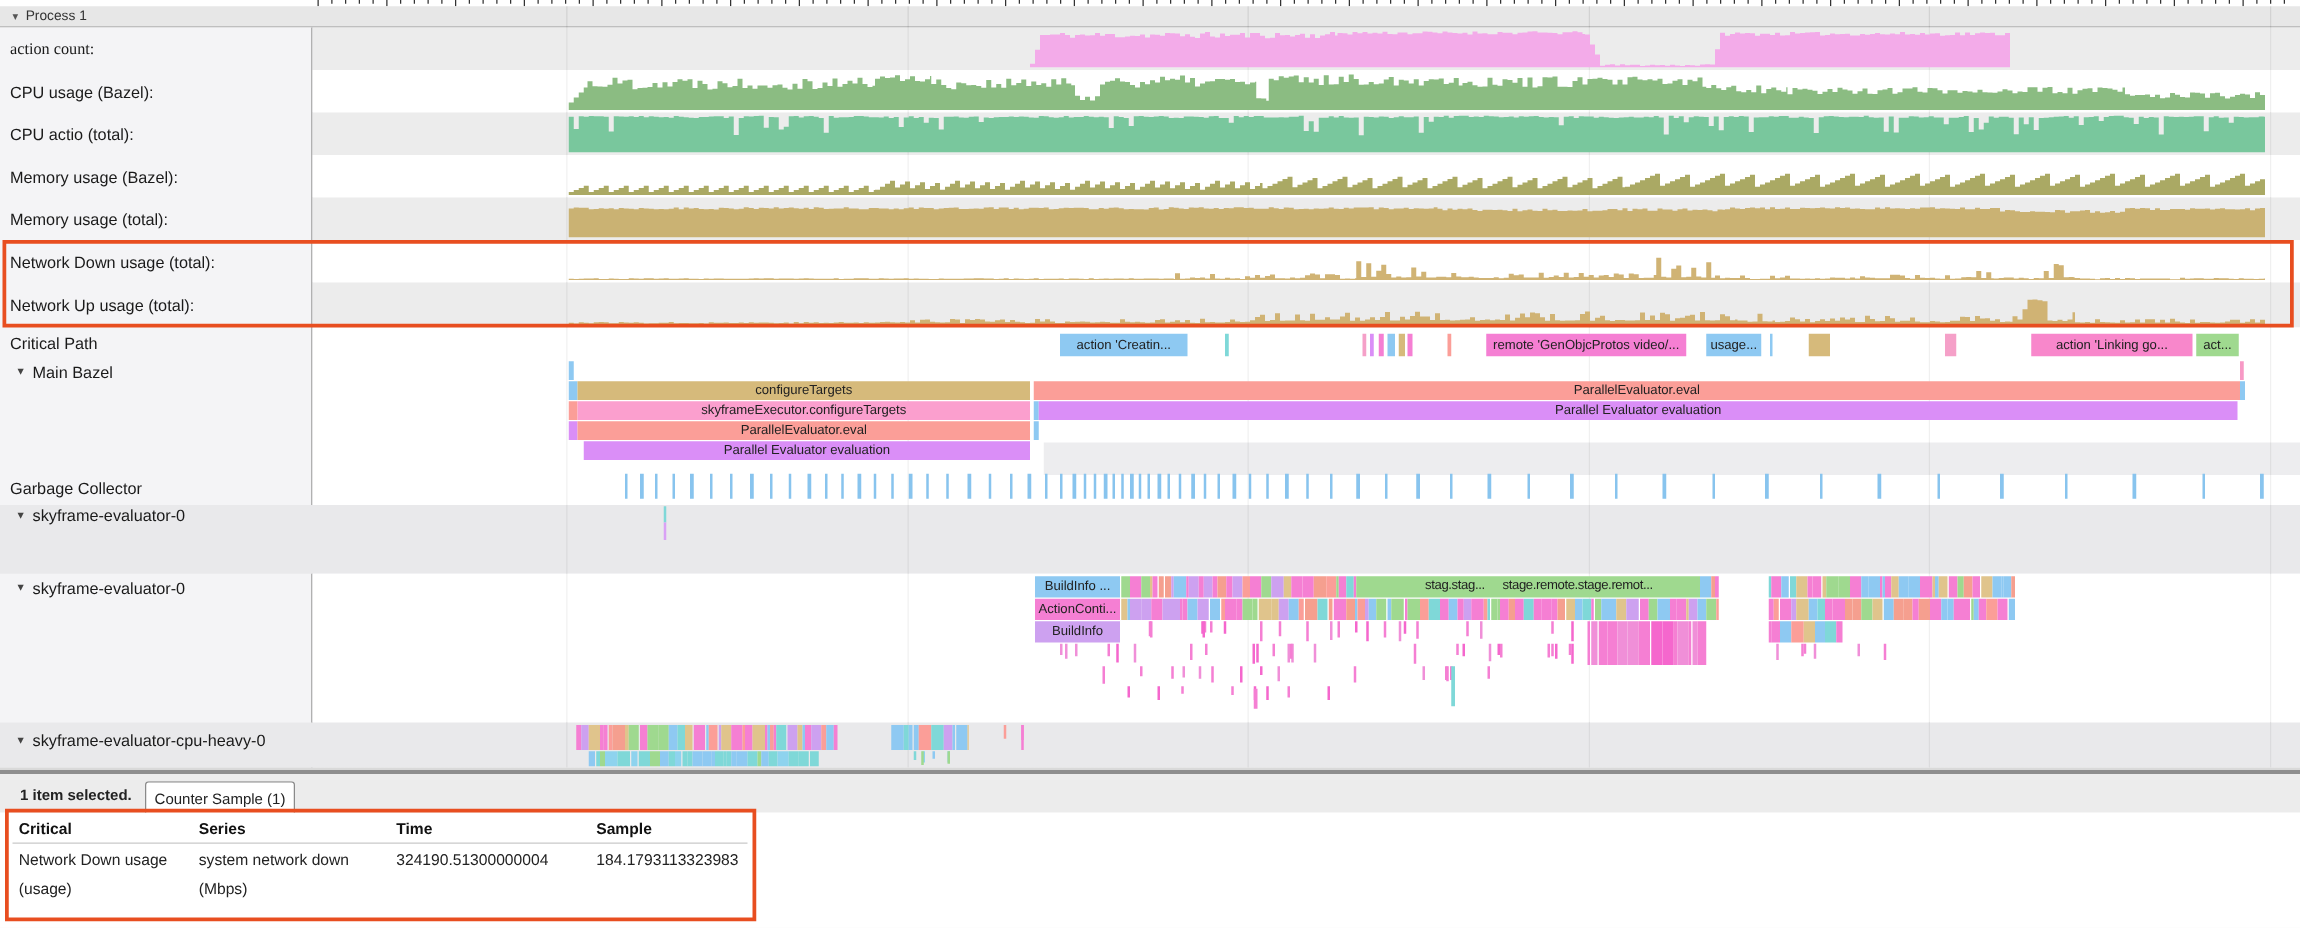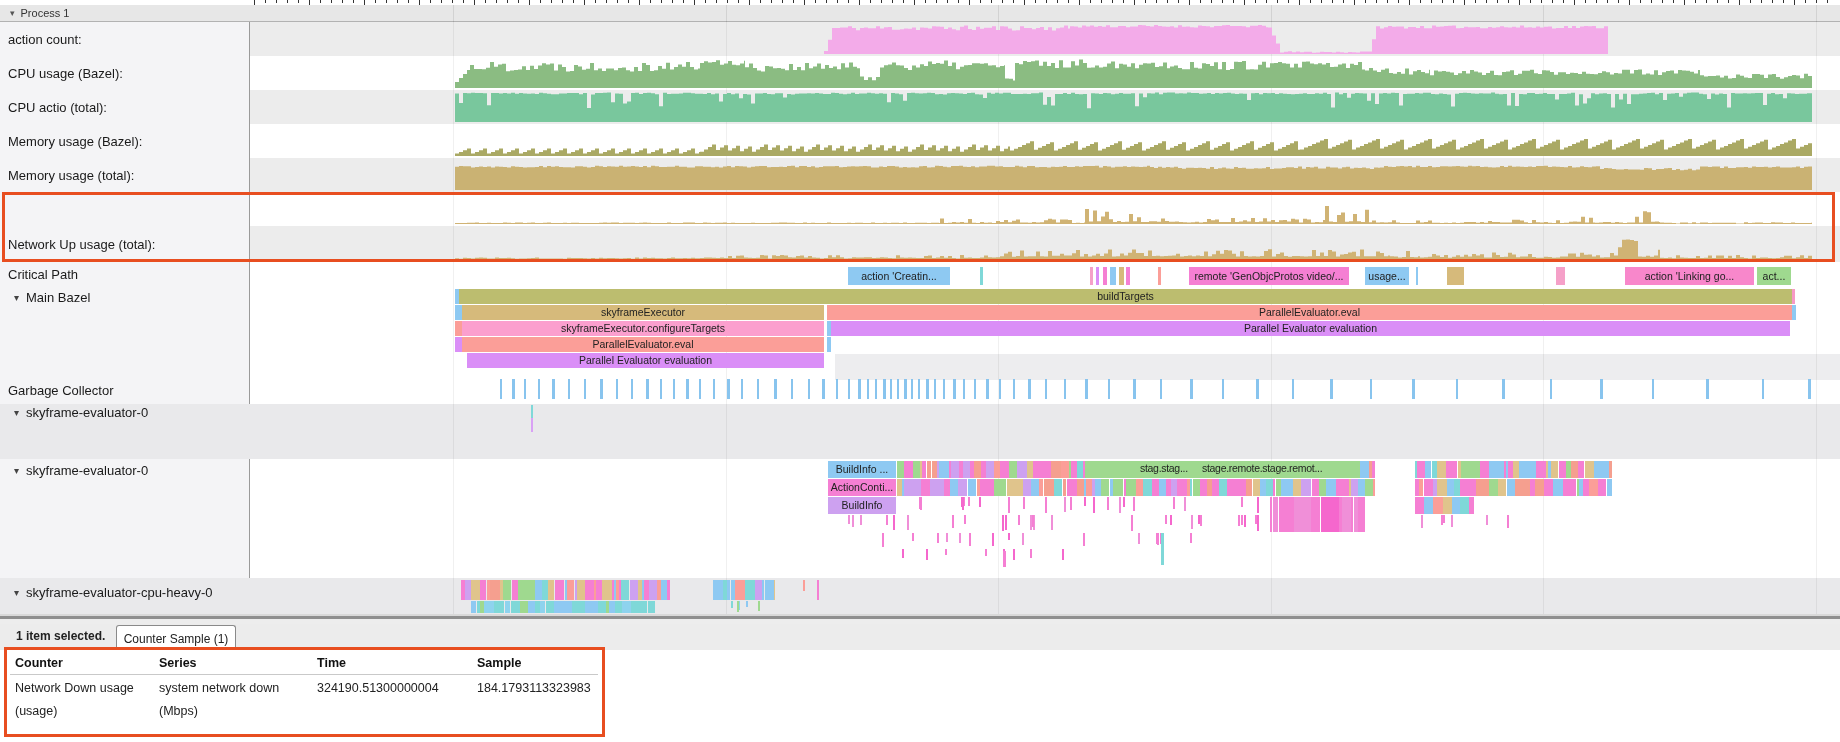--- a/index.html
+++ b/index.html
@@ -716,7 +716,7 @@
       <div class="hl abs" style="left: 2px; top: 192px; width: 1833px; height: 70px;"></div>
       <div class="hl abs" style="left: 4px; top: 647px; width: 601px; height: 90px;"></div>
     </div>
-<div class="rowlabel" style="top: 22px; height: 34px;">
+<div class="rowlabel" style="top: 22px; height: 34px; font-family: Liberation Serif, serif;">
       <span>action count:</span>
     </div>
     <div class="rowlabel" style="top: 56px; height: 34px;">

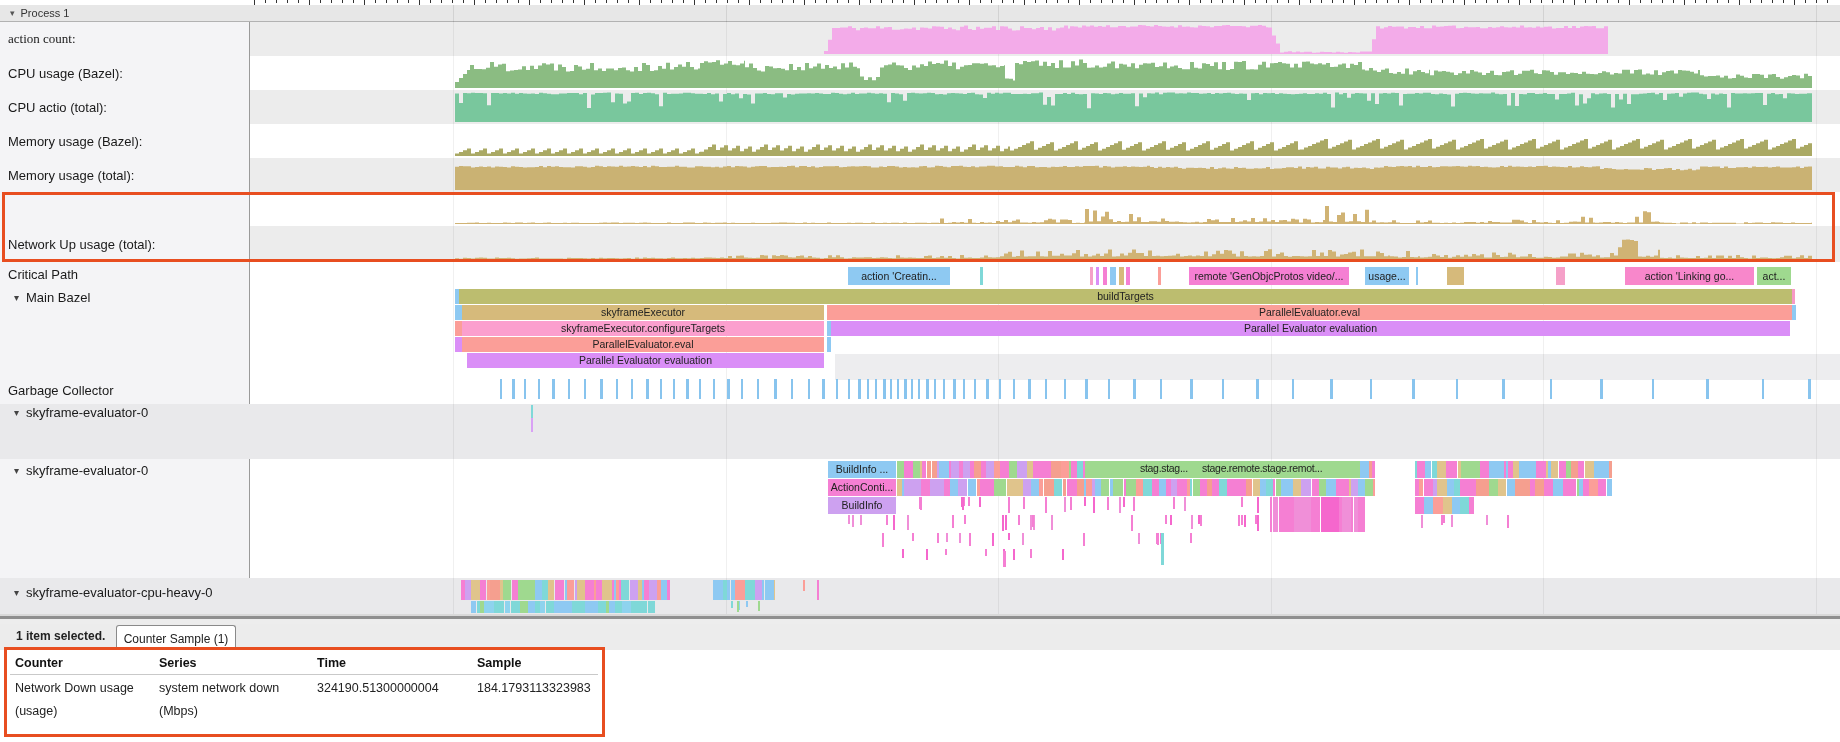--- a/index.html
+++ b/index.html
@@ -731,6 +731,9 @@
     <div class="rowlabel" style="top: 158px; height: 34px;">
       <span>Memory usage (total):</span>
     </div>
+    <div class="rowlabel" style="top: 192px; height: 34px;">
+      <span>Network Down usage (total):</span>
+    </div>
     <div class="rowlabel" style="top: 226px; height: 36px;">
       <span>Network Up usage (total):</span>
     </div>

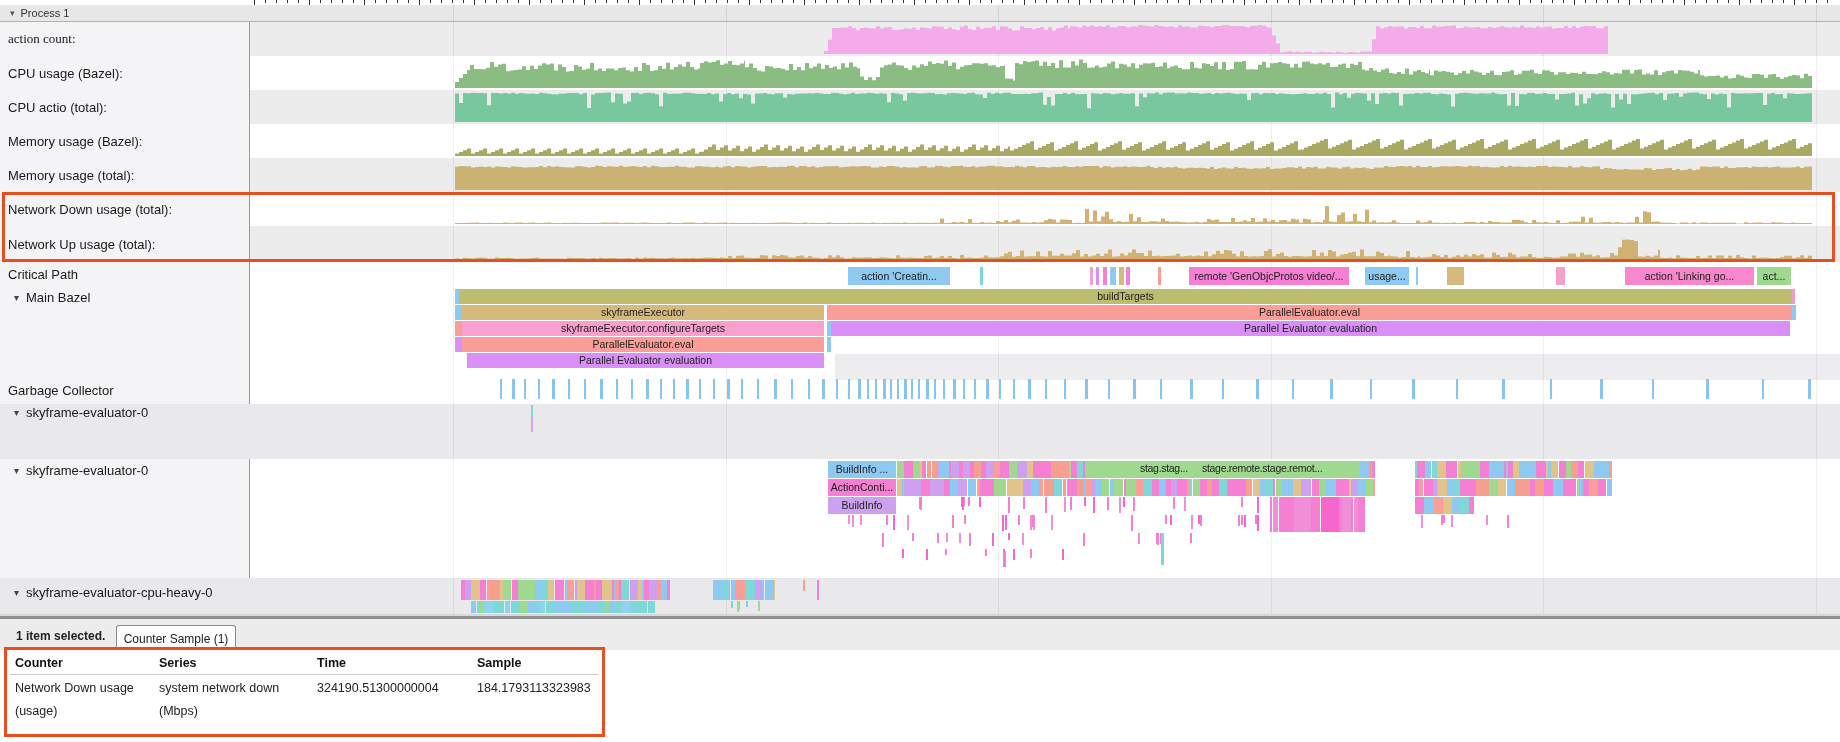--- a/index.html
+++ b/index.html
@@ -251,7 +251,6 @@
       <div class="slice cpslice abs" style="left: 1625px; top: 267px; width: 129px; height: 18px; background: rgb(248, 135, 203);">action 'Linking go...</div>
       <div class="slice cpslice abs" style="left: 1757px; top: 267px; width: 34px; height: 18px; background: rgb(159, 217, 143);">act...</div>
       <div class="slice abs" style="left: 455px; top: 289px; width: 4px; height: 15px; background: rgb(142, 201, 242);"></div>
-      <div class="slice abs" style="left: 459px; top: 289px; width: 1333px; height: 15px; background: rgb(188, 189, 111);">buildTargets</div>
       <div class="slice abs" style="left: 1792px; top: 289px; width: 3px; height: 15px; background: rgb(247, 153, 197);"></div>
       <div class="slice abs" style="left: 455px; top: 305px; width: 7px; height: 15px; background: rgb(142, 201, 242);"></div>
       <div class="slice abs" style="left: 462px; top: 305px; width: 362px; height: 15px; background: rgb(214, 186, 123);">skyframeExecutor</div>

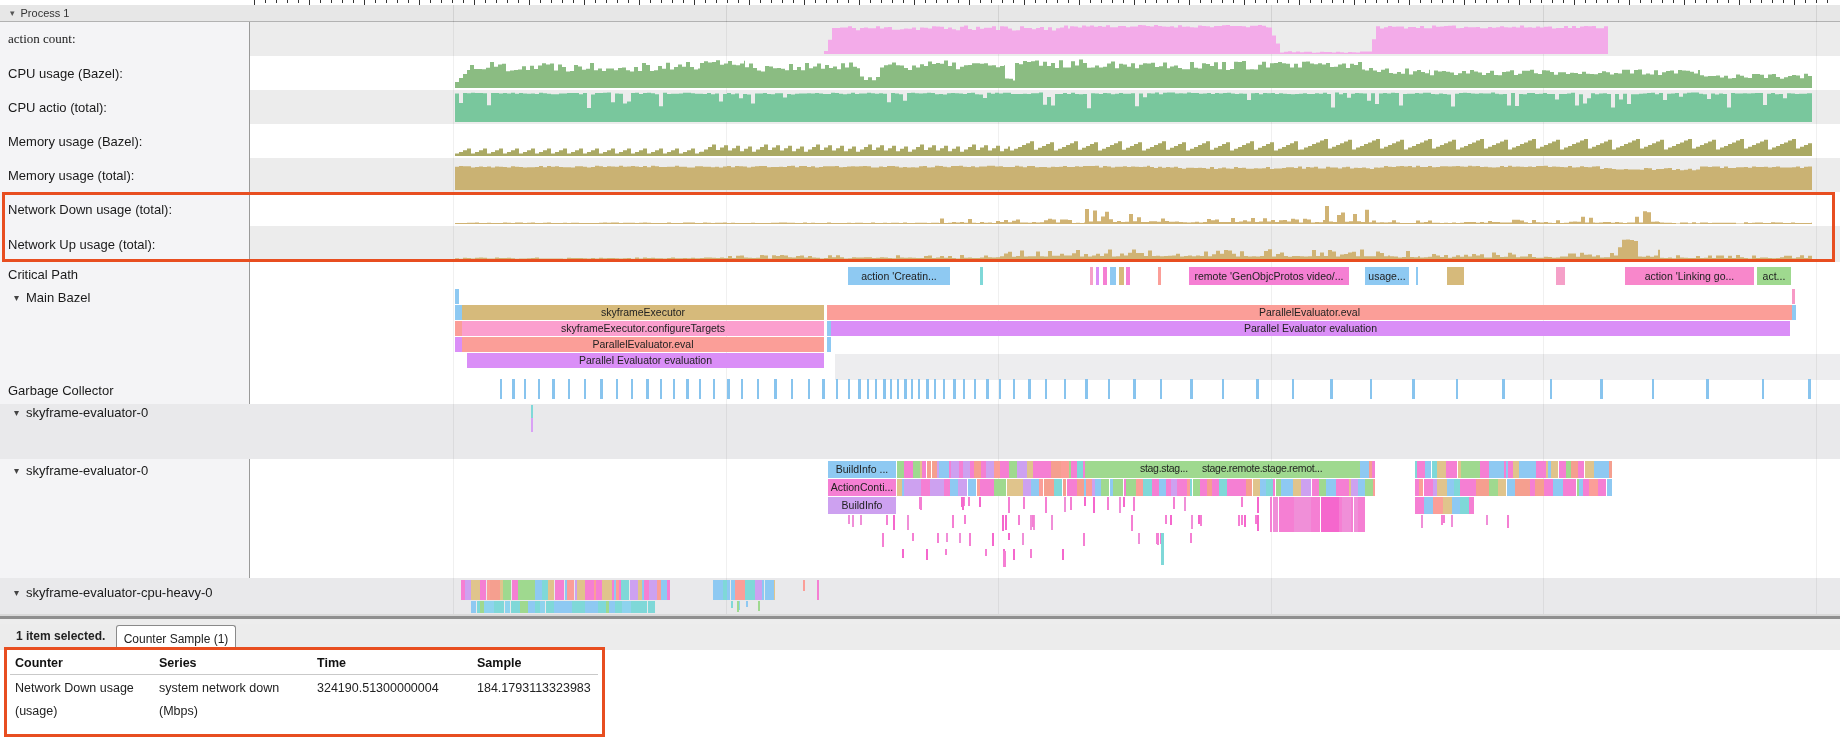--- a/index.html
+++ b/index.html
@@ -253,7 +253,7 @@
       <div class="slice abs" style="left: 455px; top: 289px; width: 4px; height: 15px; background: rgb(142, 201, 242);"></div>
       <div class="slice abs" style="left: 1792px; top: 289px; width: 3px; height: 15px; background: rgb(247, 153, 197);"></div>
       <div class="slice abs" style="left: 455px; top: 305px; width: 7px; height: 15px; background: rgb(142, 201, 242);"></div>
-      <div class="slice abs" style="left: 462px; top: 305px; width: 362px; height: 15px; background: rgb(214, 186, 123);">skyframeExecutor</div>
+      <div class="slice abs" style="left: 462px; top: 305px; width: 362px; height: 15px; background: rgb(214, 186, 123);">configureTargets</div>
       <div class="slice abs" style="left: 827px; top: 305px; width: 965px; height: 15px; background: rgb(251, 158, 152);">ParallelEvaluator.eval</div>
       <div class="slice abs" style="left: 1792px; top: 305px; width: 4px; height: 15px; background: rgb(142, 201, 242);"></div>
       <div class="slice abs" style="left: 455px; top: 321px; width: 7px; height: 15px; background: rgb(251, 158, 152);"></div>

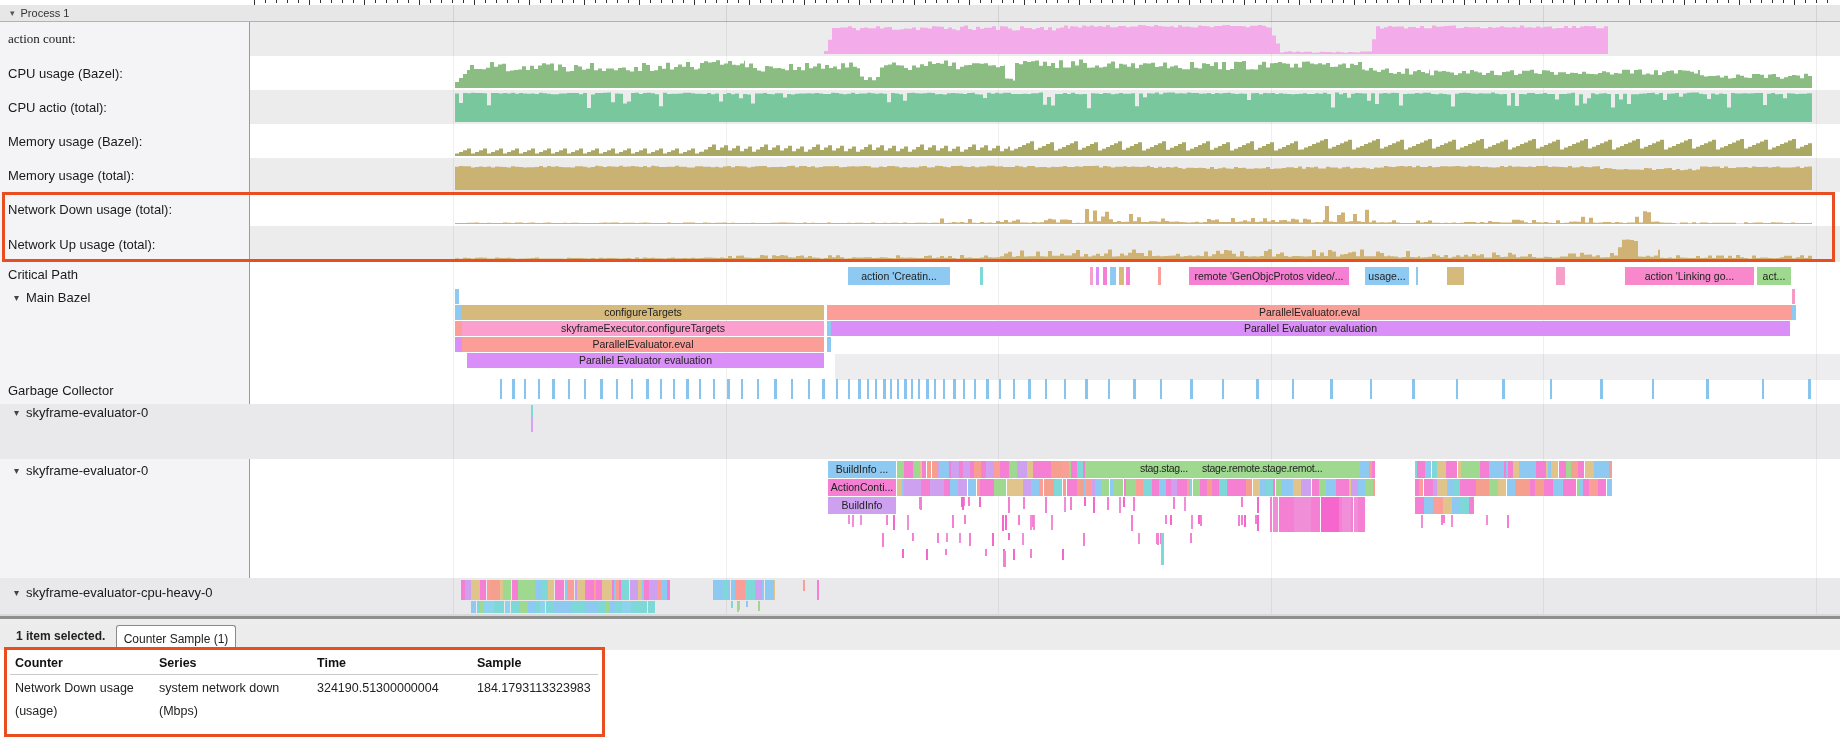--- a/index.html
+++ b/index.html
@@ -698,7 +698,7 @@
     <span id="status">1 item selected.</span>
     <div id="tab">Counter Sample (1)</div>
     <div class="tablearea">
-        <div class="th" style="left: 15px; top: 6px;">Counter</div>
+        <div class="th" style="left: 15px; top: 6px;">Critical</div>
         <div class="th" style="left: 159px; top: 6px;">Series</div>
         <div class="th" style="left: 317px; top: 6px;">Time</div>
         <div class="th" style="left: 477px; top: 6px;">Sample</div>

